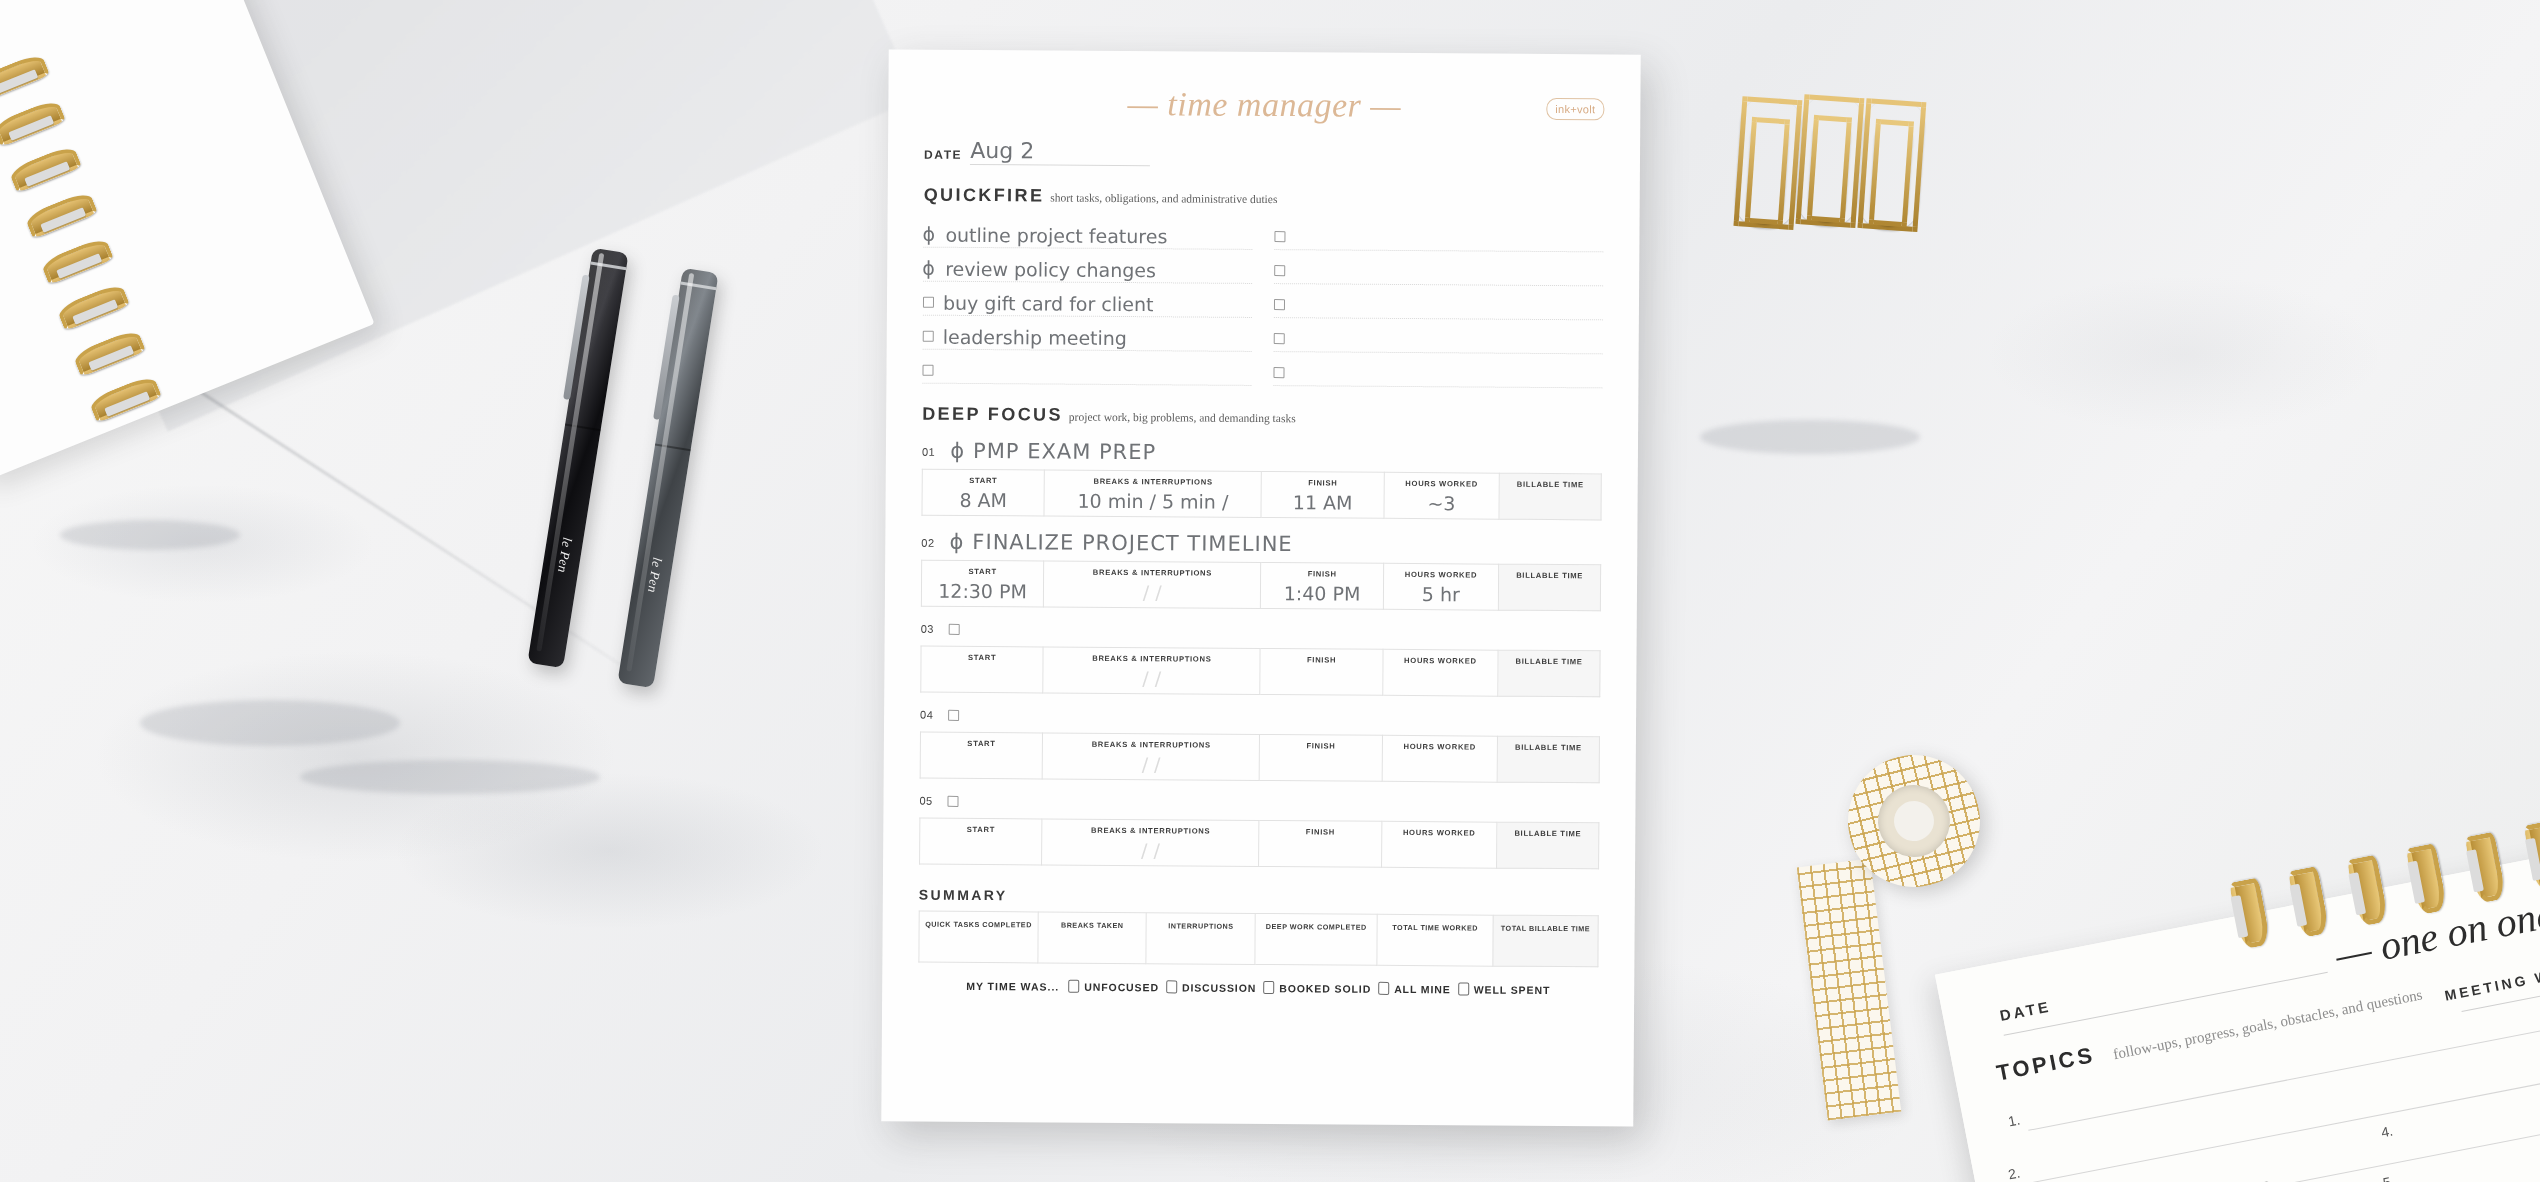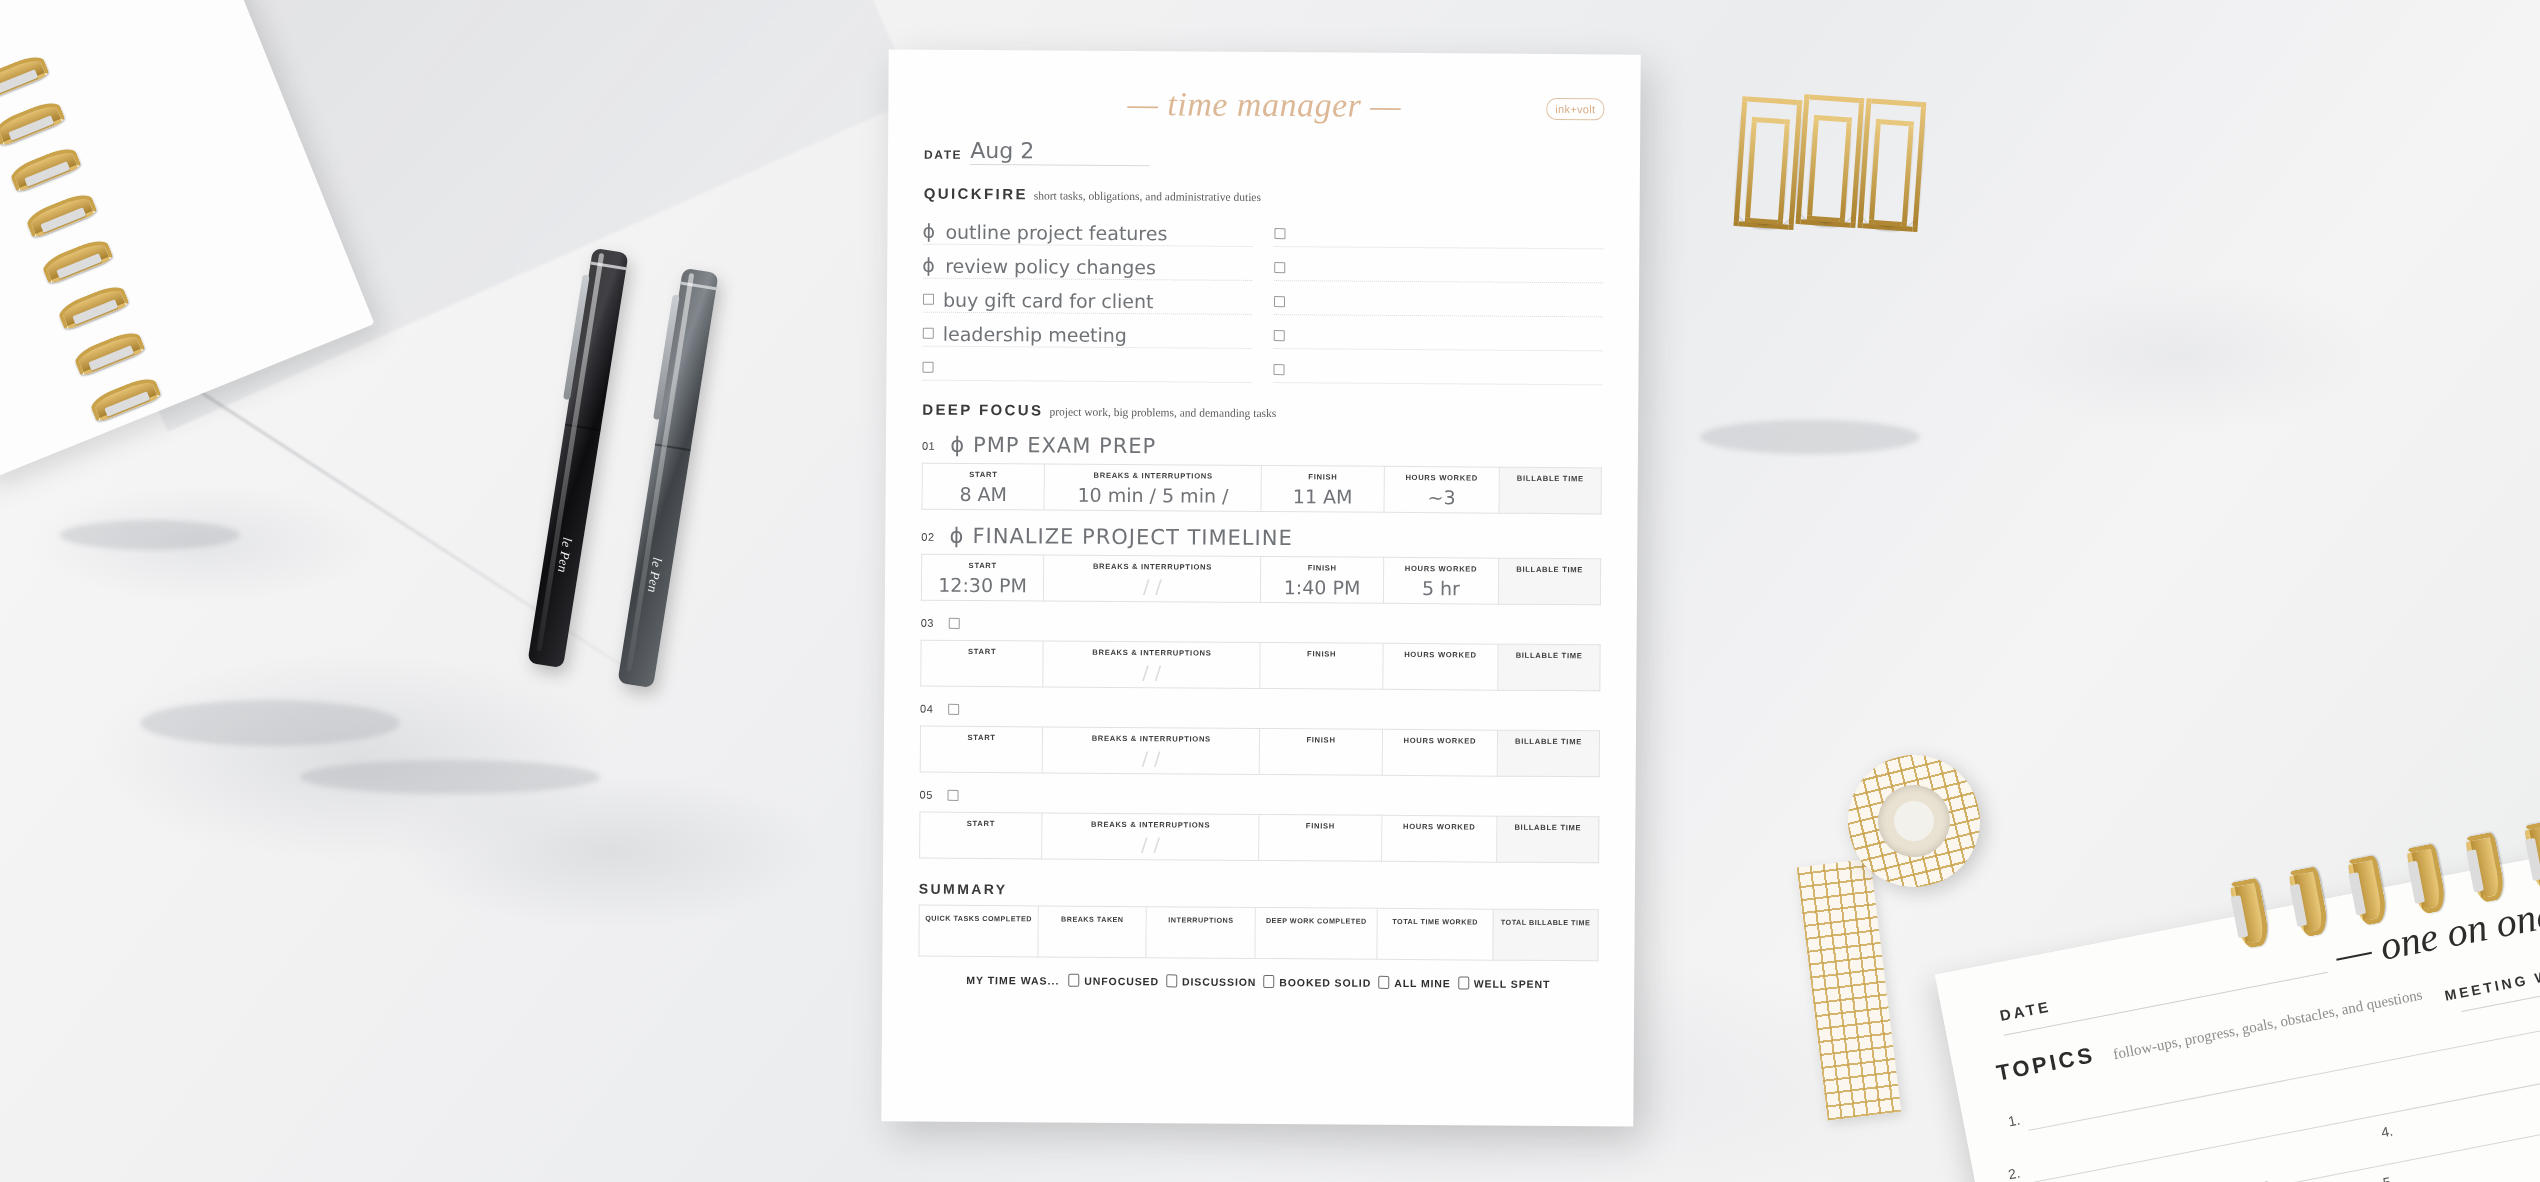--- a/index.html
+++ b/index.html
@@ -124,7 +124,7 @@
     font-family:"DejaVu Sans",sans-serif;font-size:22px;color:#6f7276;padding-bottom:1px;}
 
   .sechead{margin-top:20px;}
-  .sechead .h{font-size:15px;font-weight:bold;letter-spacing:2.4px;color:#3a3a3a;}
+  .sechead .h{font-size:18px;font-weight:bold;letter-spacing:2.4px;color:#3a3a3a;}
   .sechead .sub{font-family:"Liberation Serif",serif;font-size:11.5px;color:#5c5c5c;margin-left:6px;}
 
   

